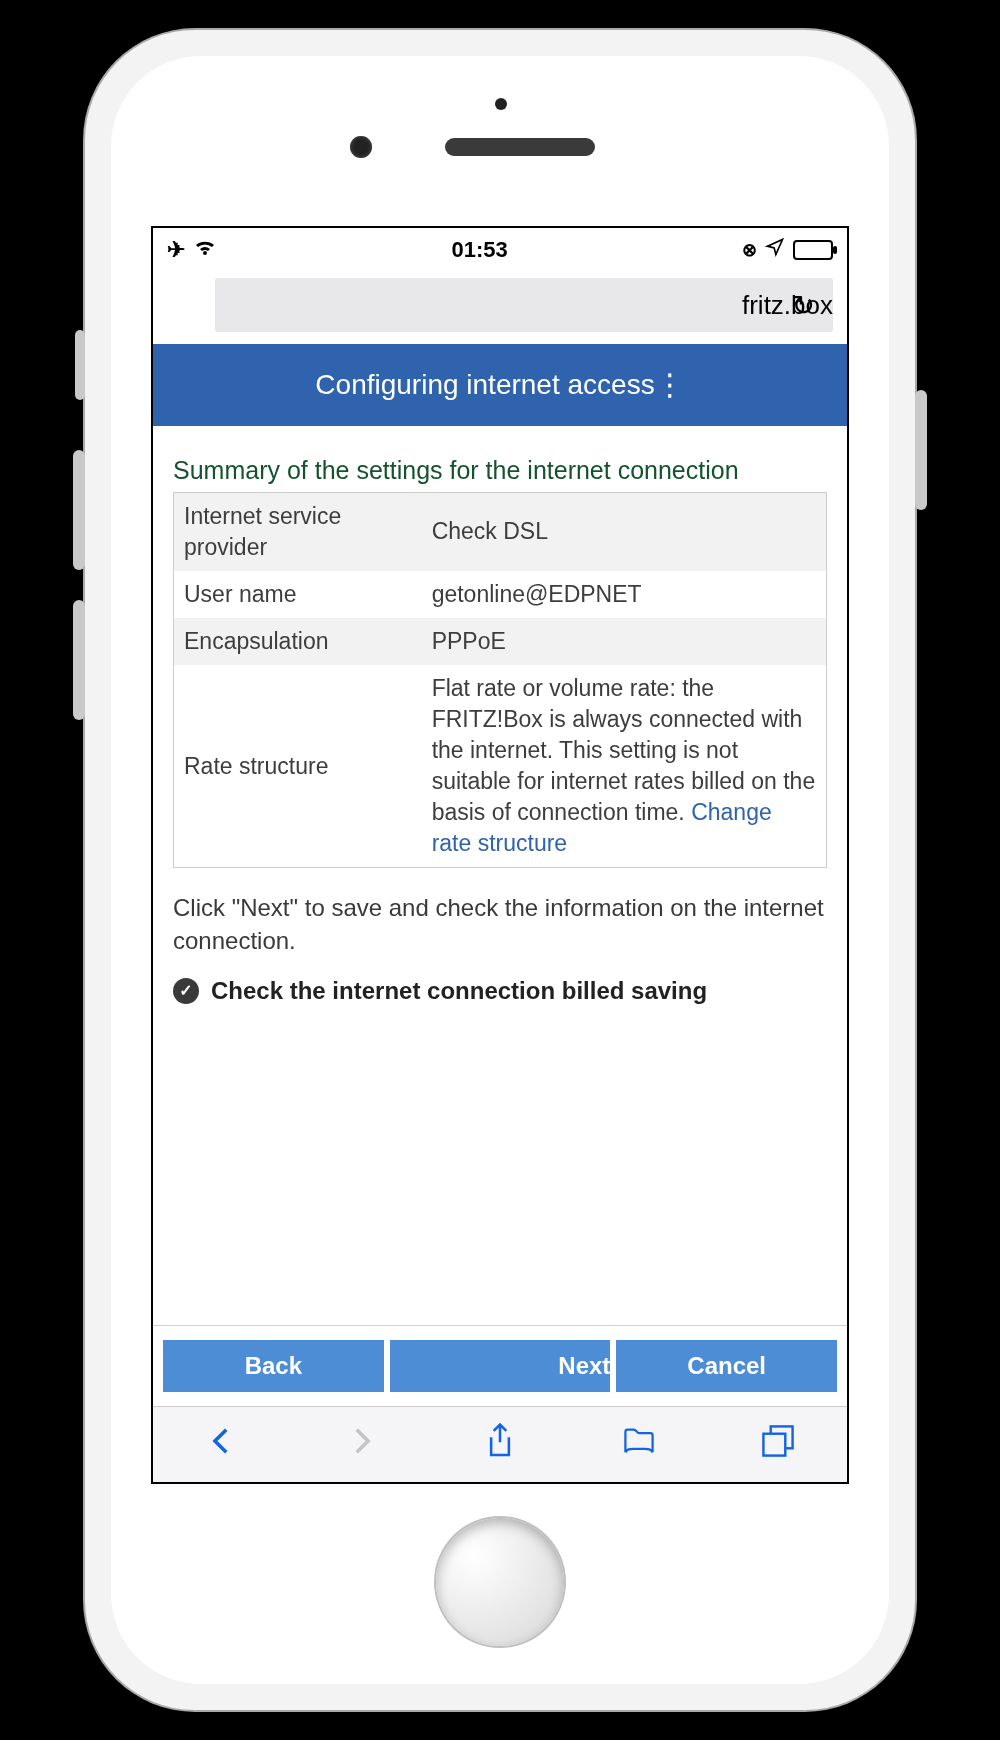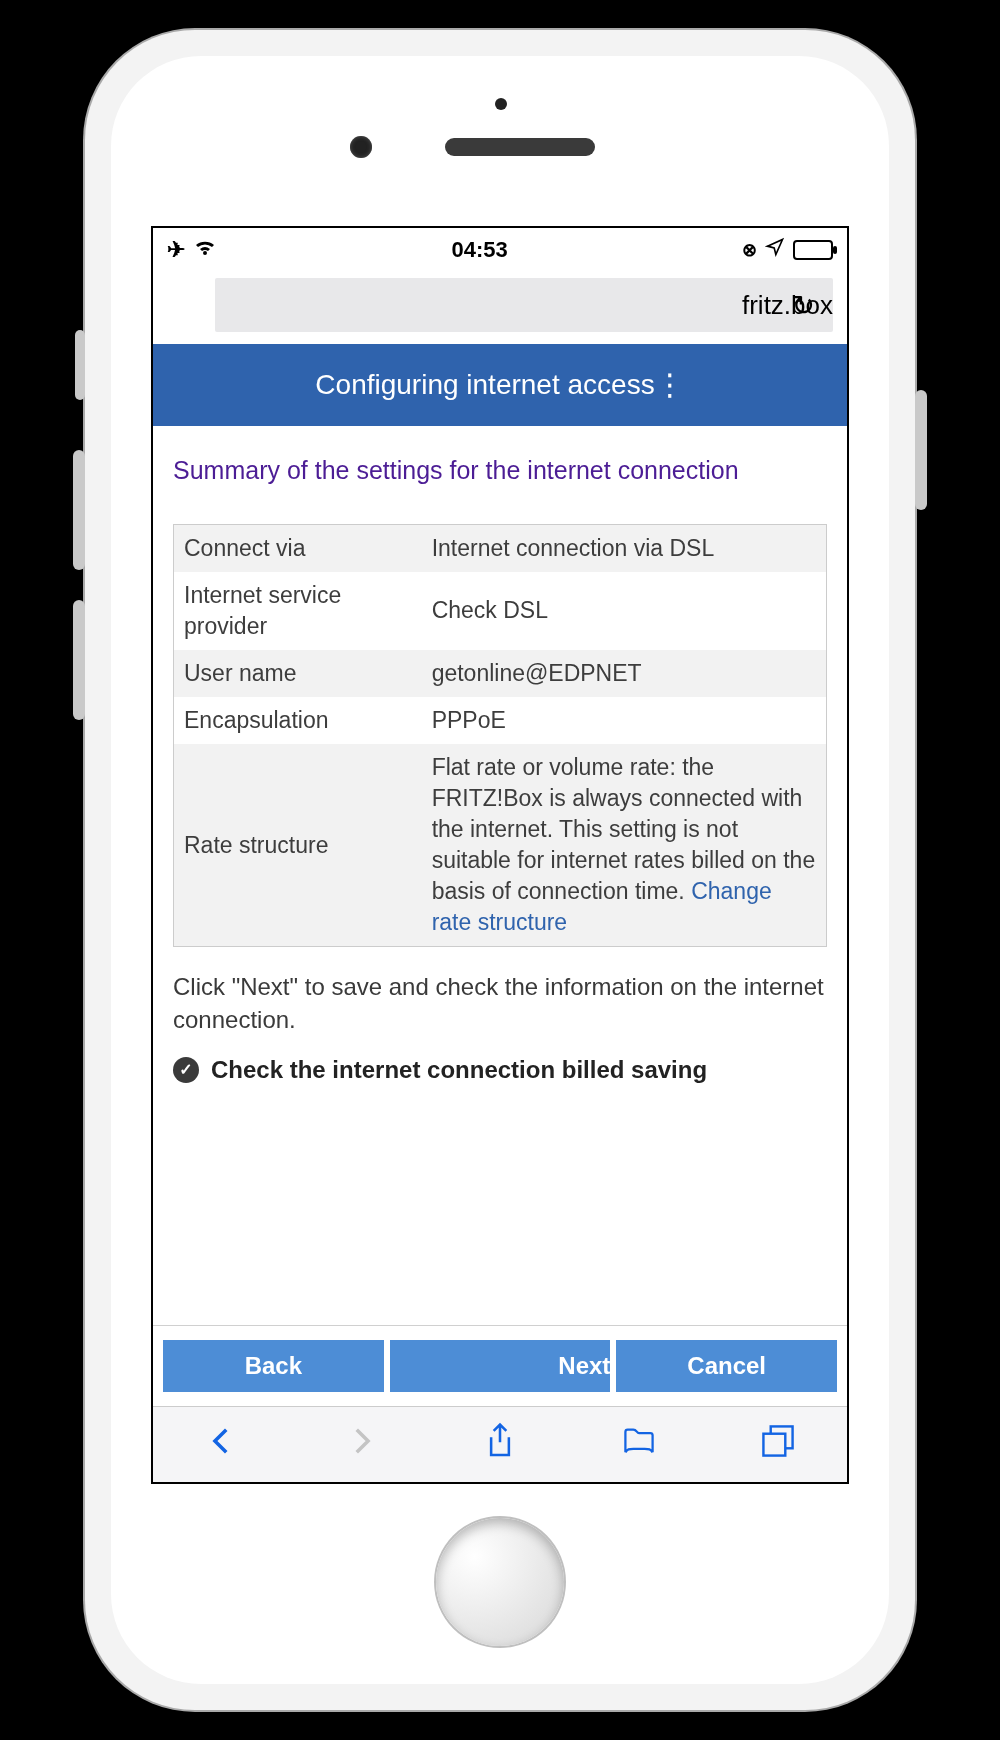--- a/index.html
+++ b/index.html
@@ -265,7 +265,7 @@
               </svg>
           </span>
         </div>
-        <div class="status-center">04:53</div>
+        <div class="status-center">01:53</div>
         <div class="status-right">
           <span style="font-size:18px;">⊗</span>
           <span>

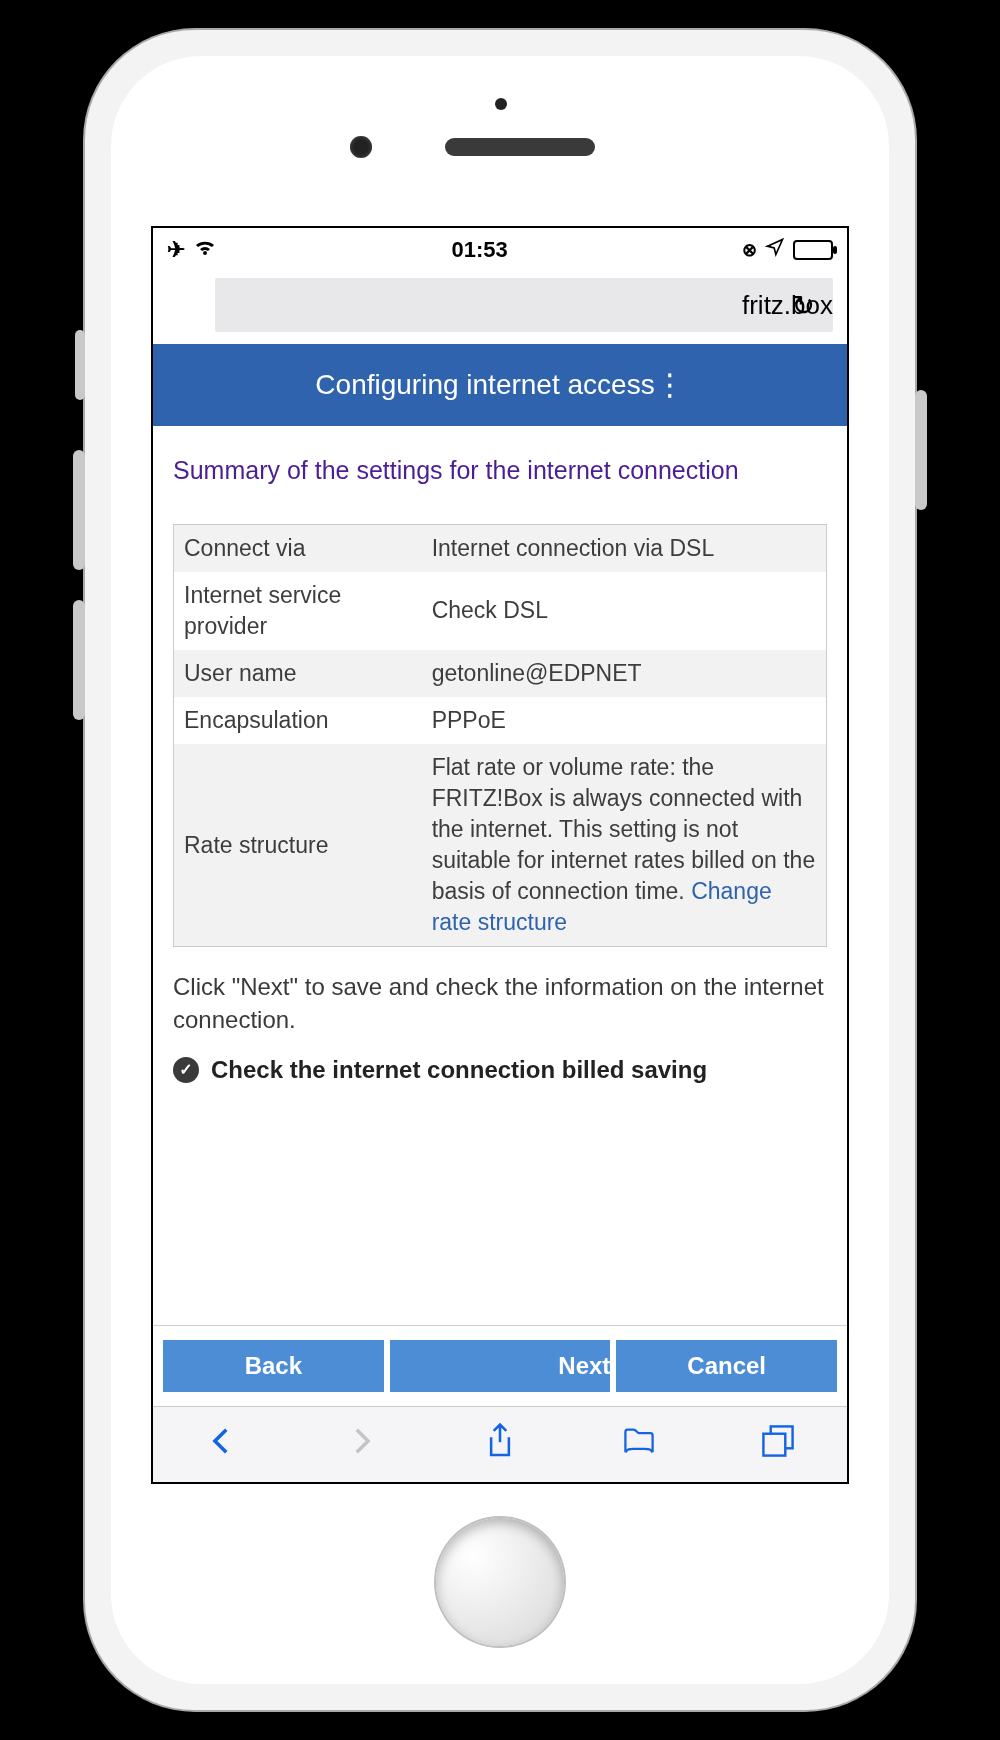--- a/index.html
+++ b/index.html
@@ -146,7 +146,7 @@
     font-size: 24px;
     line-height: 1.35;
   }
-  .summary-title { font-size: 25px; margin-bottom: 36px; color: #4c1d95; }
+  .summary-title { font-size: 25px; margin-bottom: 4px; color: #14532d; }
 
   table.settings {
     width: 100%;

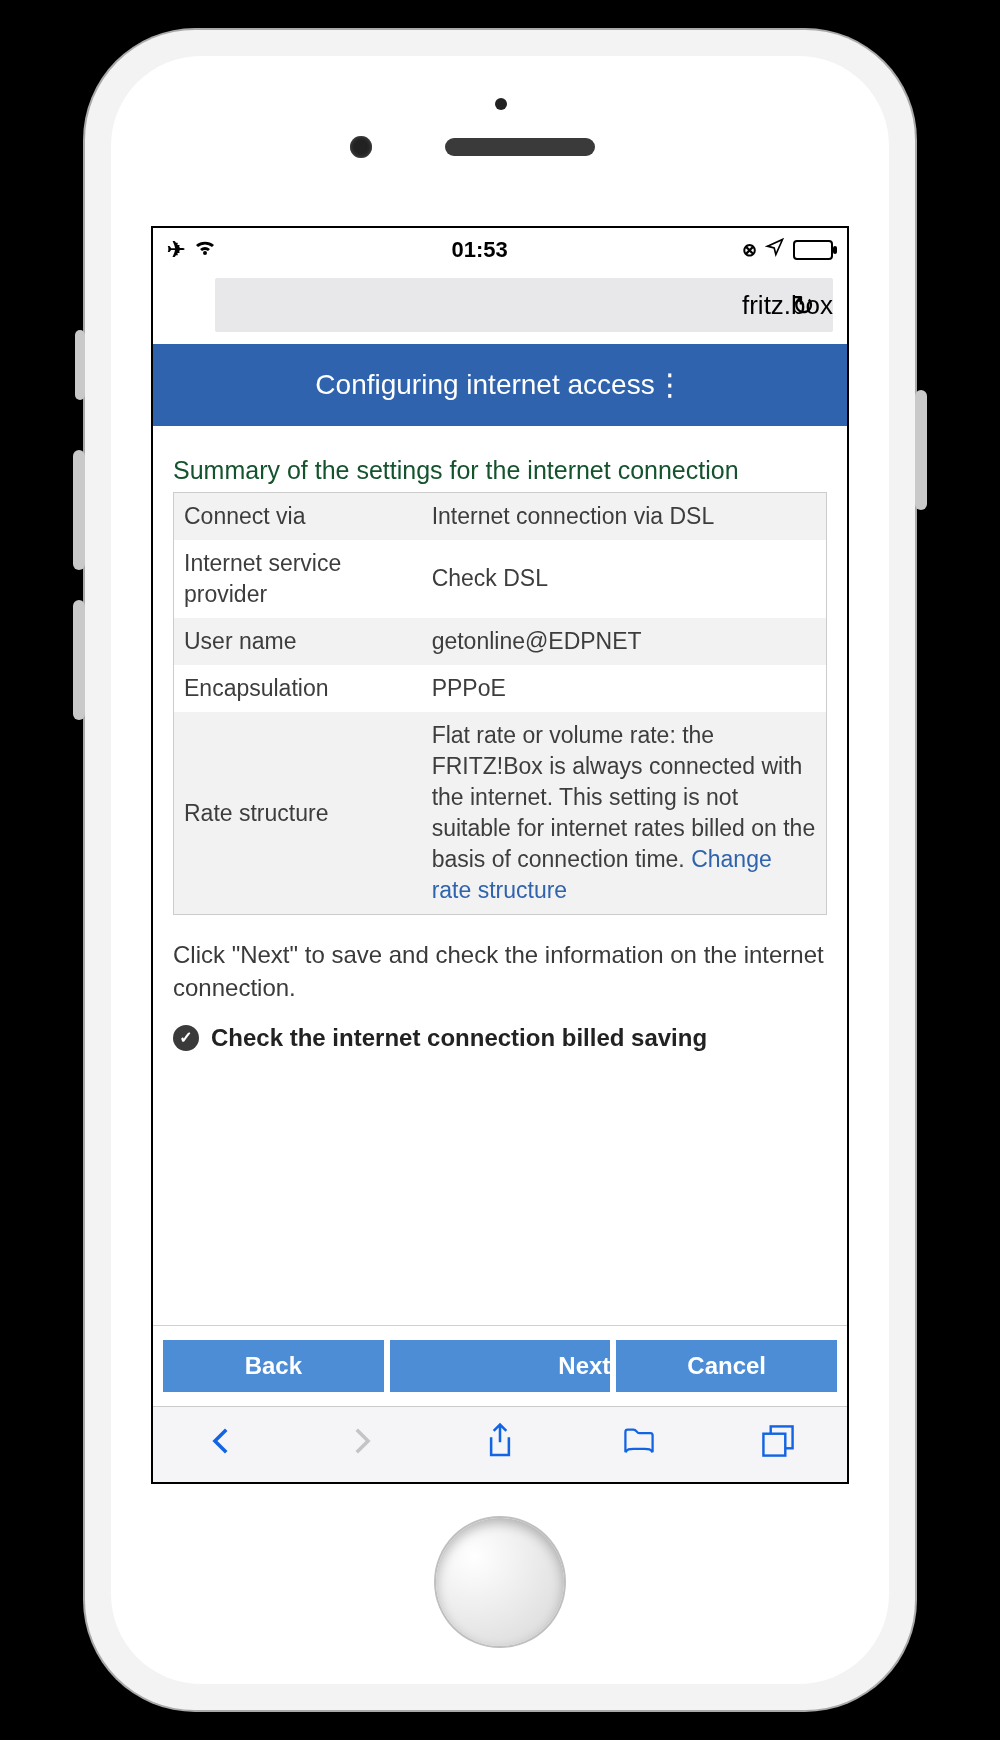--- a/index.html
+++ b/index.html
@@ -295,10 +295,6 @@
 
         <table class="settings">
           <tbody>
-              <tr>
-            <td class="label">Connect via</td>
-            <td>Internet connection via DSL</td>
-          </tr>
           <tr>
             <td class="label">Internet service provider</td>
             <td>Check DSL</td>

